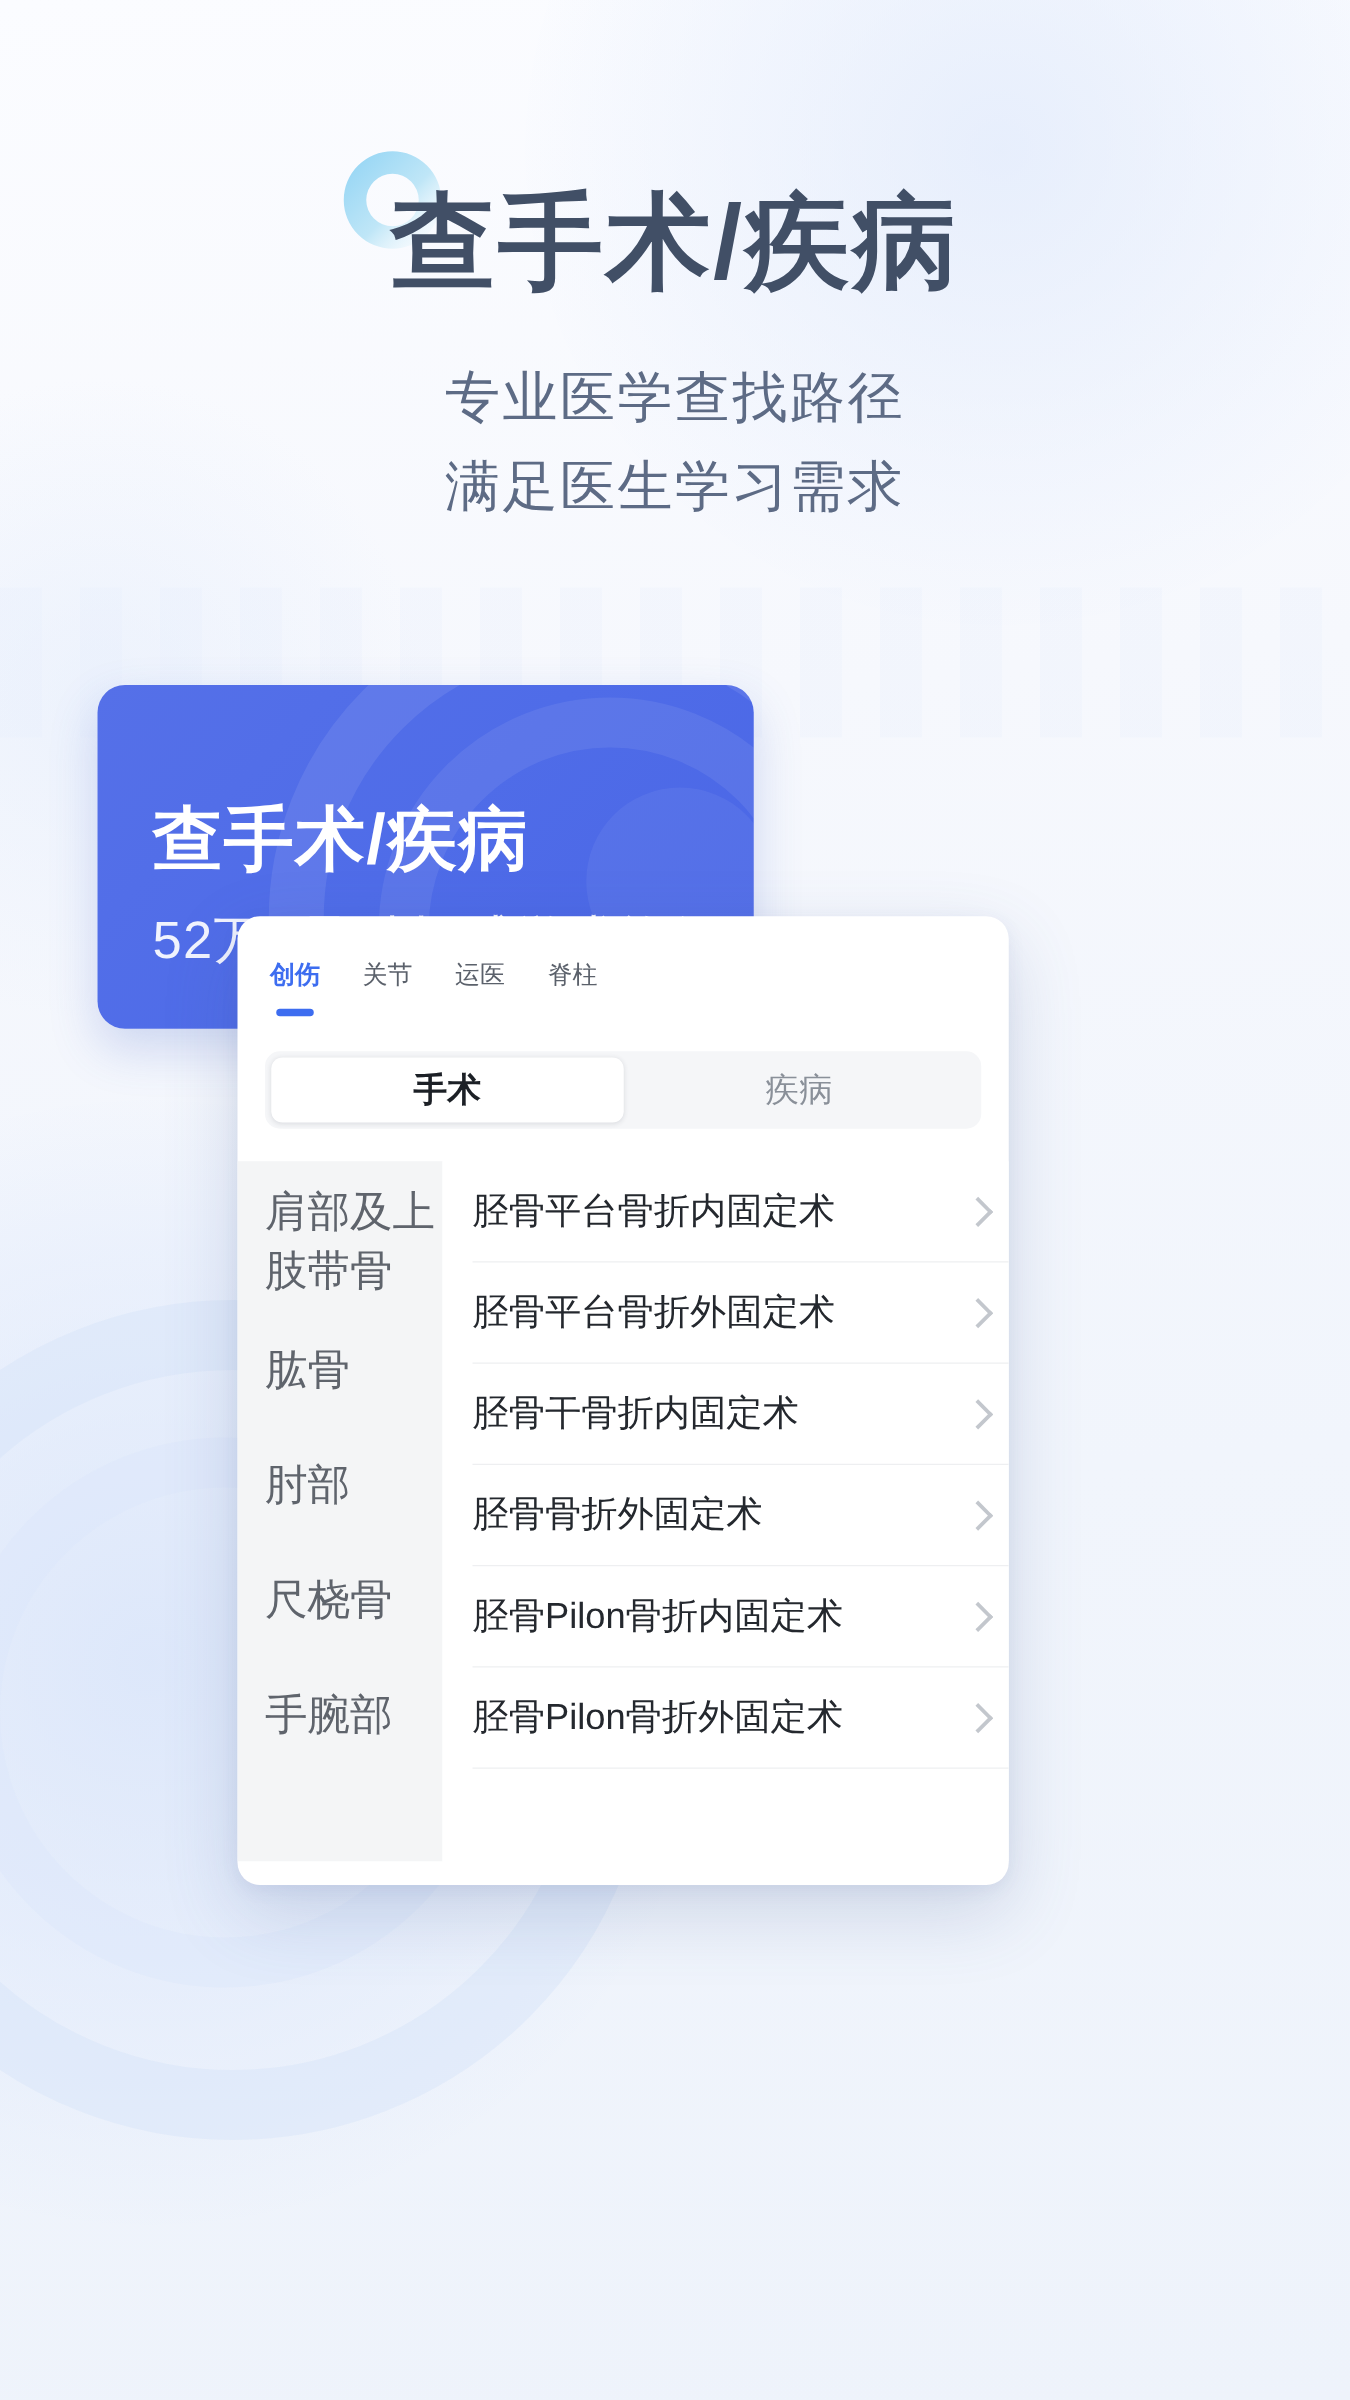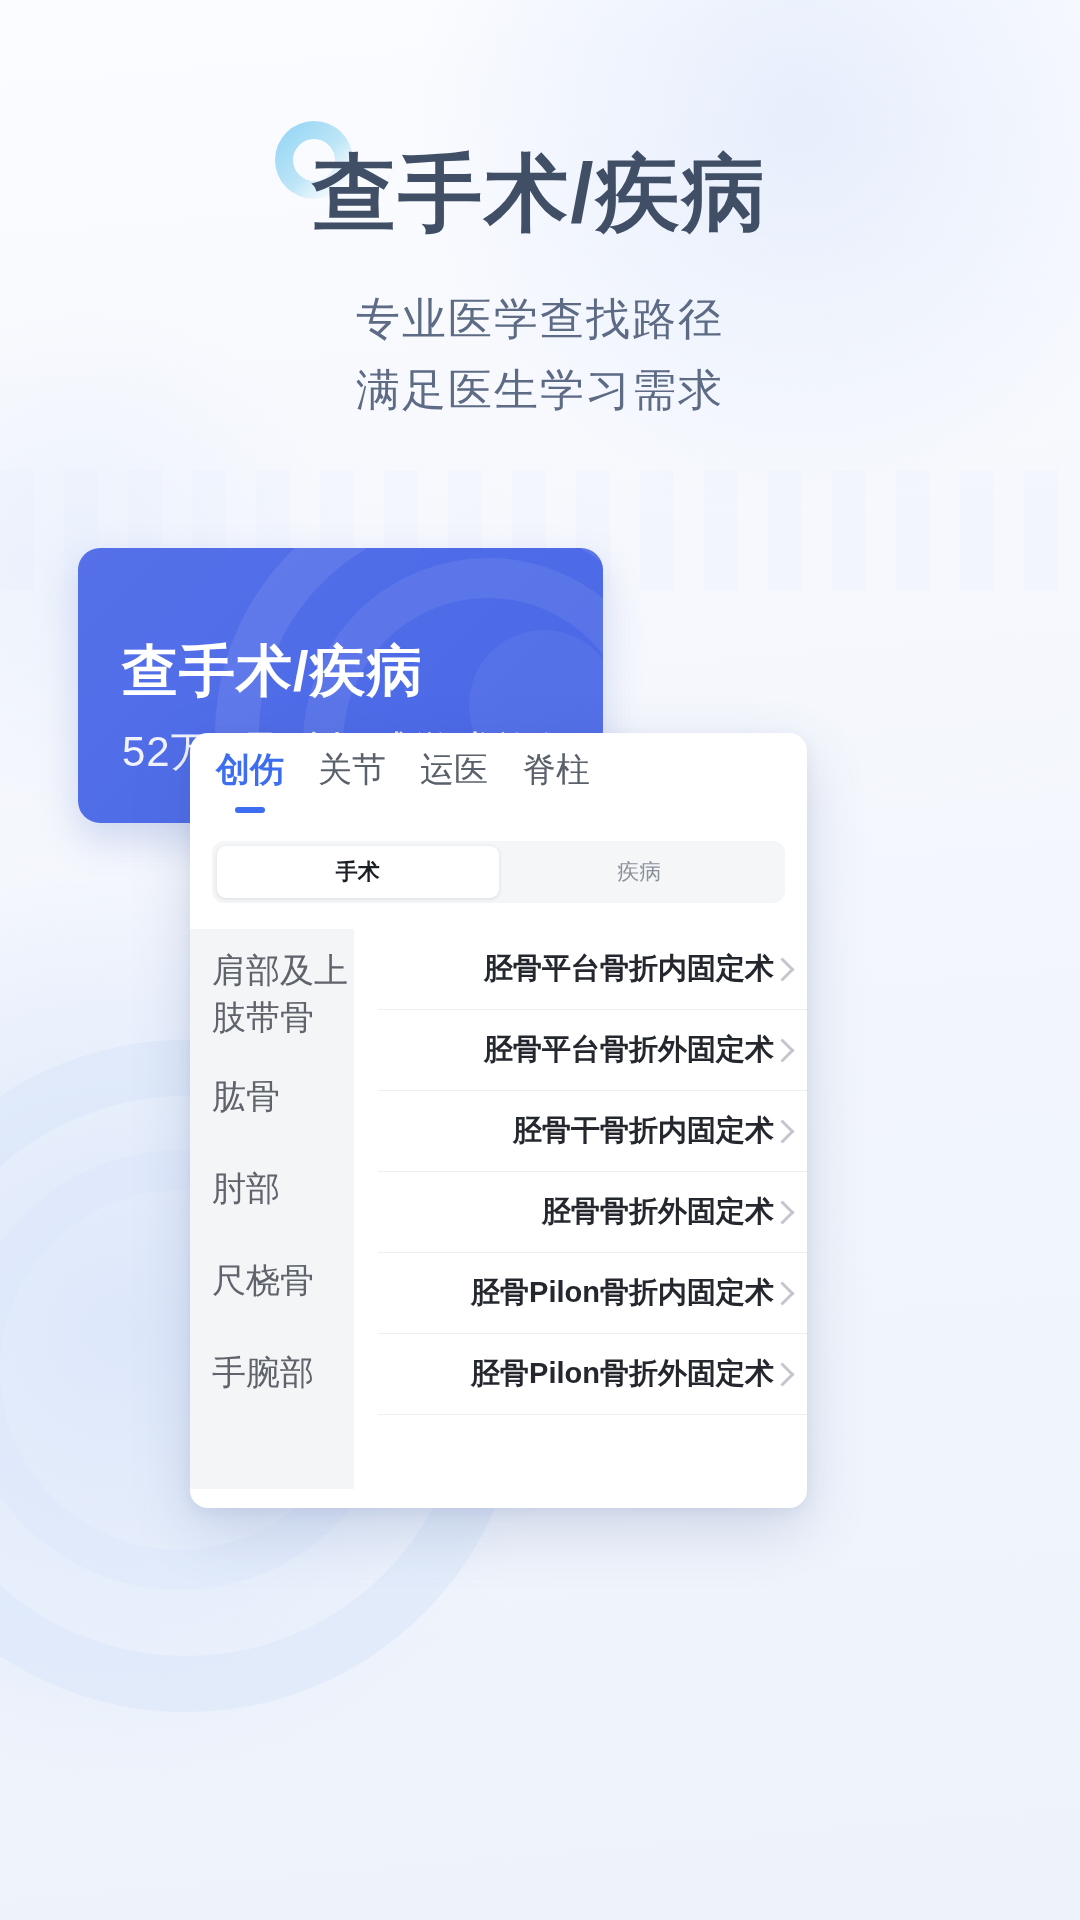--- a/index.html
+++ b/index.html
@@ -179,7 +179,7 @@
   }
   .panel-tab {
     position: relative;
-    font-size: 34px;
+    font-size: 20px;
     color: #5b616b;
     padding-bottom: 4px;
     white-space: nowrap;

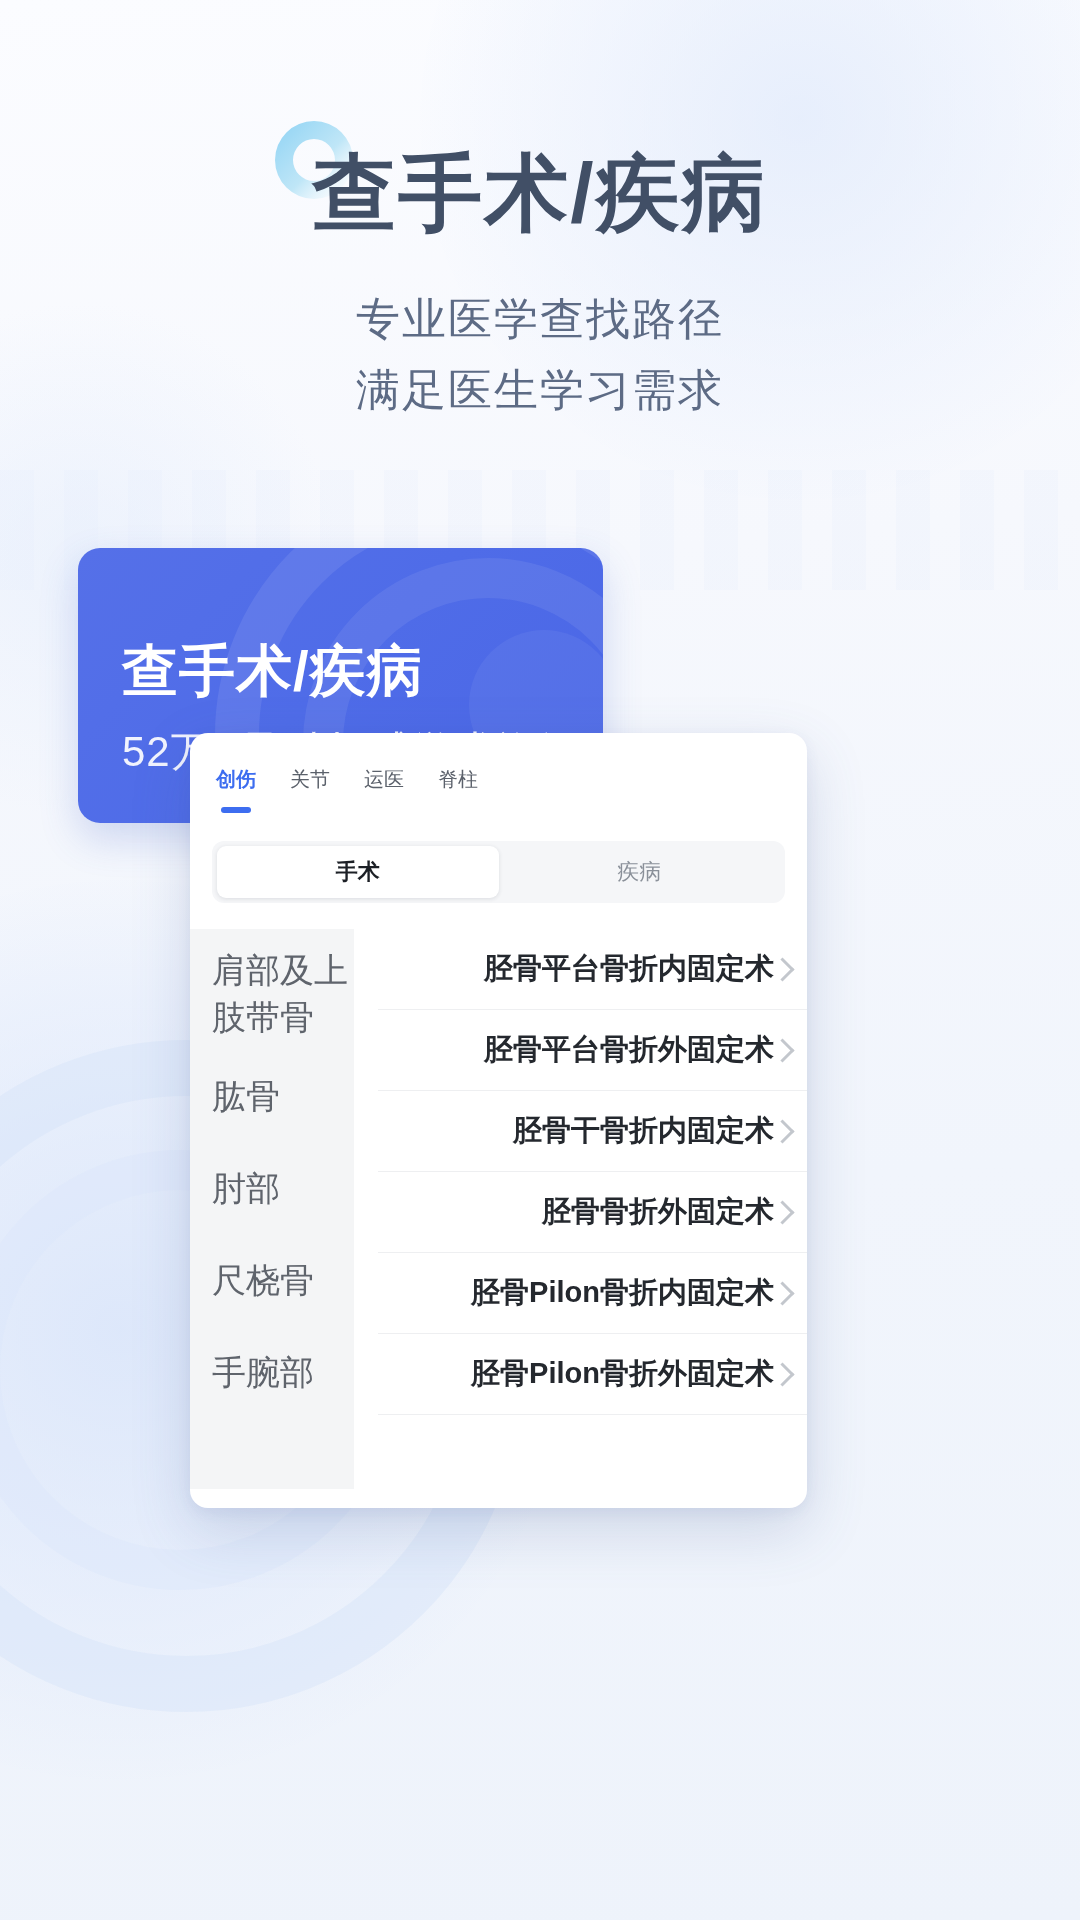--- a/index.html
+++ b/index.html
@@ -215,7 +215,7 @@
     display: flex;
     align-items: center;
     justify-content: center;
-    font-size: 22px;
+    font-size: 27px;
     color: #8a9099;
     border-radius: 9px;
     cursor: pointer;

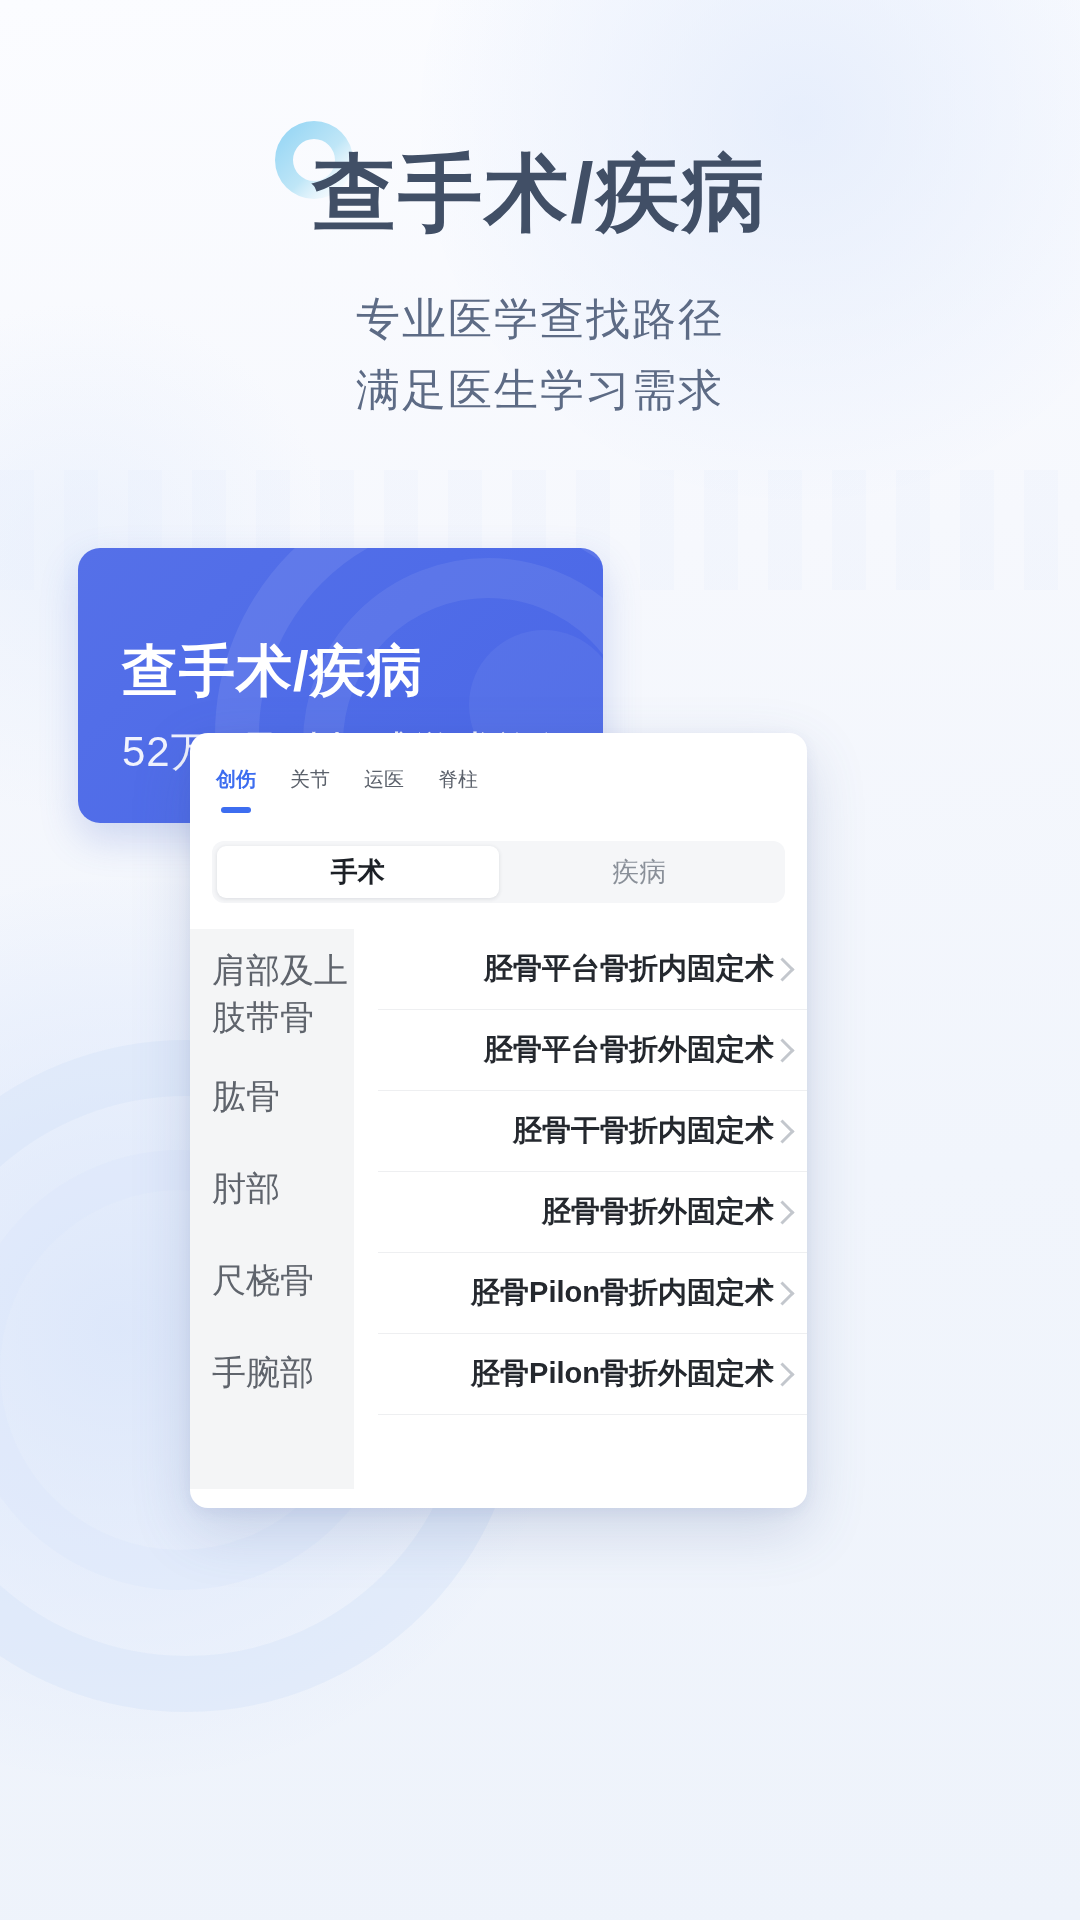--- a/index.html
+++ b/index.html
@@ -261,11 +261,10 @@
     height: 80px;
     display: flex;
     align-items: center;
-    justify-content: flex-end;
+    justify-content: space-between;
     padding-right: 12px;
     border-bottom: 1px solid #eeeff1;
     cursor: pointer;
-    font-weight: bold;
   }
   .list-row:last-child { border-bottom: none; }
   .list-label {

